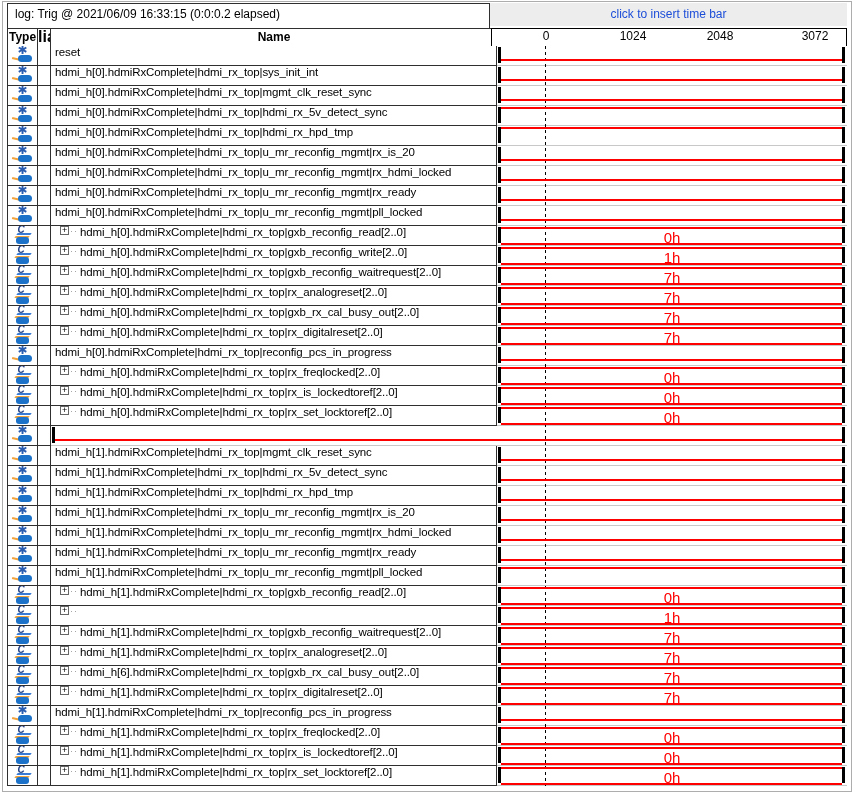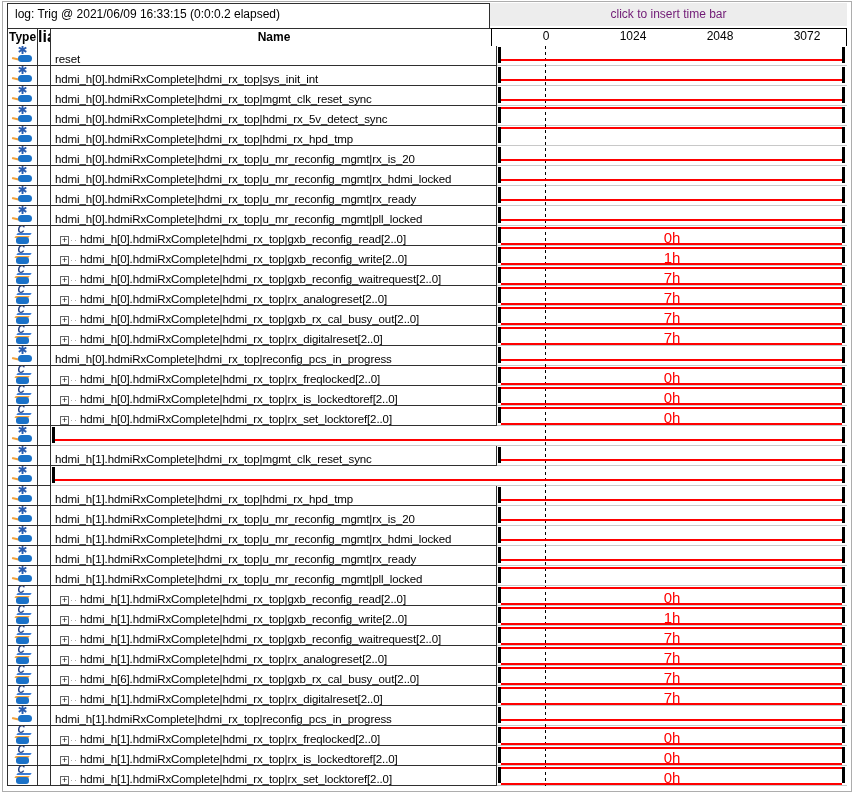--- a/index.html
+++ b/index.html
@@ -18,7 +18,7 @@
   
   .timebar{
     position:absolute;left:490px;top:3px;width:357px;height:23px;box-sizing:border-box;
-    background:#ededed;color:#701a75;text-align:center;line-height:23px;
+    background:#ededed;color:#1d4ed8;text-align:center;line-height:23px;
   }
   
   .hcell{

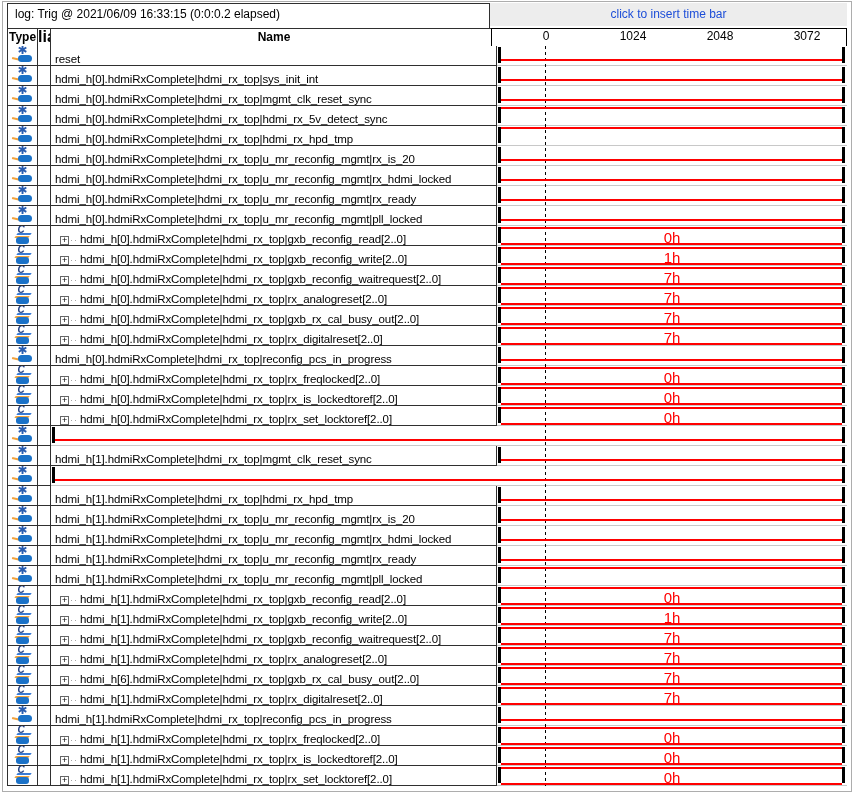--- a/index.html
+++ b/index.html
@@ -34,7 +34,7 @@
     border:1px solid #000;border-bottom:3px solid #000;
   }
   .tick-label{position:absolute;top:0px;transform:translateX(-50%);line-height:14px;}
-  .tl0{left:54px;} .tl1{left:141px;} .tl2{left:228px;} .tl3{left:315px;}
+  .tl0{left:54px;} .tl1{left:141px;} .tl2{left:228px;} .tl3{left:323px;}
   .tickmark{position:absolute;bottom:0;width:1px;height:4px;background:#000;}
   .tm0{left:54px;}.tm1{left:97px;}.tm2{left:141px;}.tm3{left:184px;}
   .tm4{left:228px;}.tm5{left:271px;}.tm6{left:315px;}

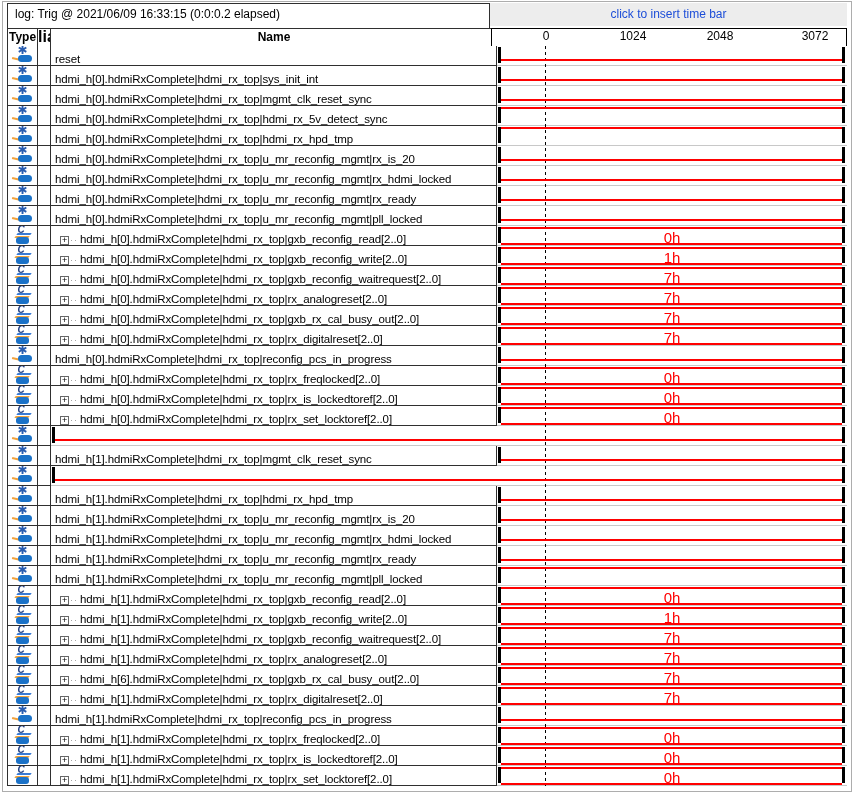--- a/index.html
+++ b/index.html
@@ -50,7 +50,7 @@
   .cell.alias{width:13px;border-right:1px solid #2f2f2f;border-bottom:1px solid #2f2f2f;background:#fff;}
   .cell.name{
     width:446px;border-right:1px solid #2f2f2f;border-bottom:1px solid #2f2f2f;
-    display:flex;align-items:flex-end;white-space:nowrap;background:#fff;
+    display:flex;align-items:flex-start;white-space:nowrap;background:#fff;
     font-size:11.5px;letter-spacing:-0.1px;padding-left:4px;
   }
   .cell.wave{position:relative;flex:1;border-bottom:1px solid #c8c8c8;background:#fff;}

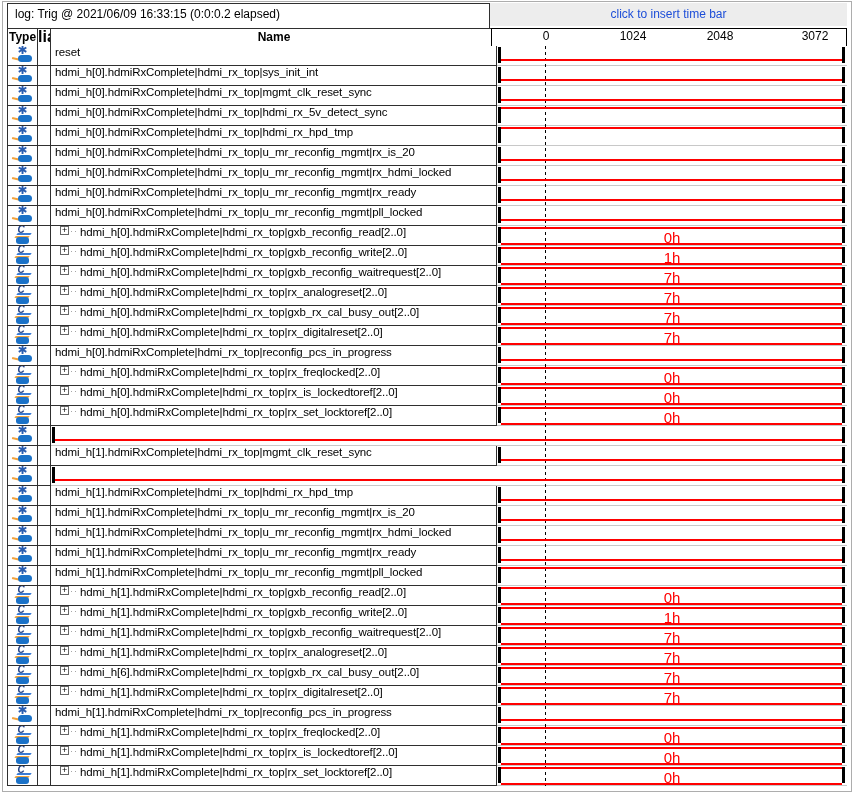--- a/index.html
+++ b/index.html
@@ -552,6 +552,9 @@
         </span>
       </div>
       <div class="cell alias"></div>
+      <div class="cell name">
+        <span>hdmi_h[1].hdmiRxComplete|hdmi_rx_top|hdmi_rx_5v_detect_sync</span>
+      </div>
       <div class="cell wave">
         <i class="cap l"></i>
         <i class="cap r"></i>

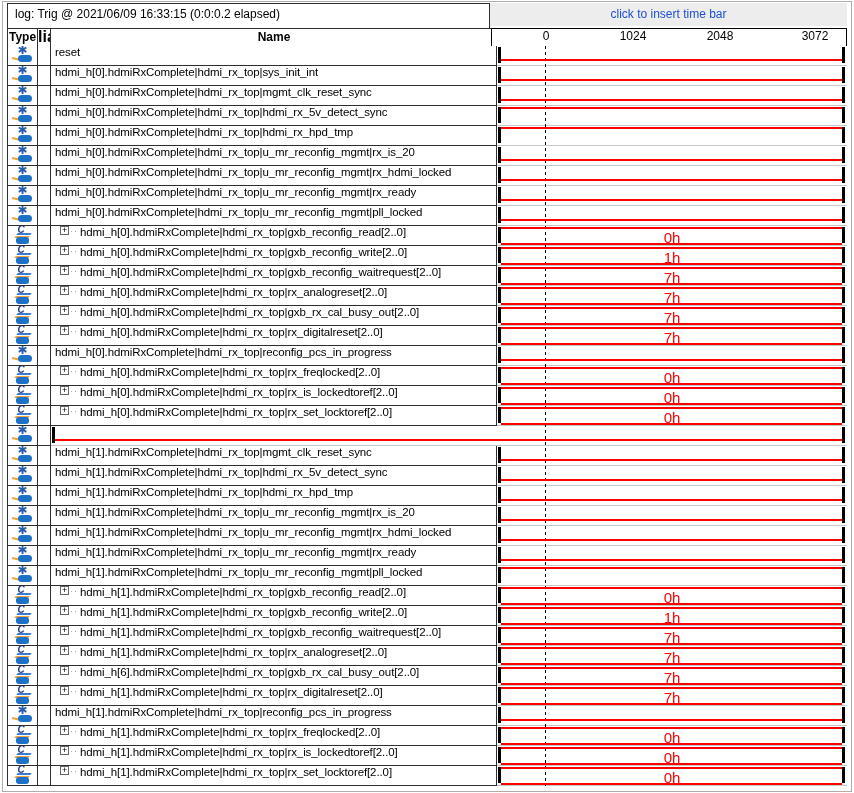--- a/index.html
+++ b/index.html
@@ -687,7 +687,6 @@
       <div class="cell name">
         <span class="expander">+</span>
         <span class="dots">··</span>
-        <span>hdmi_h[1].hdmiRxComplete|hdmi_rx_top|gxb_reconfig_write[2..0]</span>
       </div>
       <div class="cell wave">
         <i class="cap l"></i>

